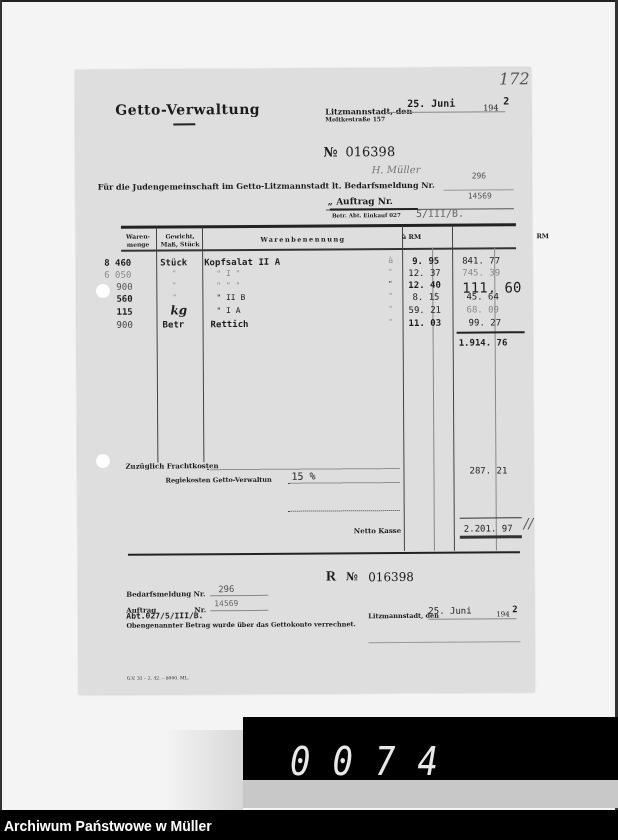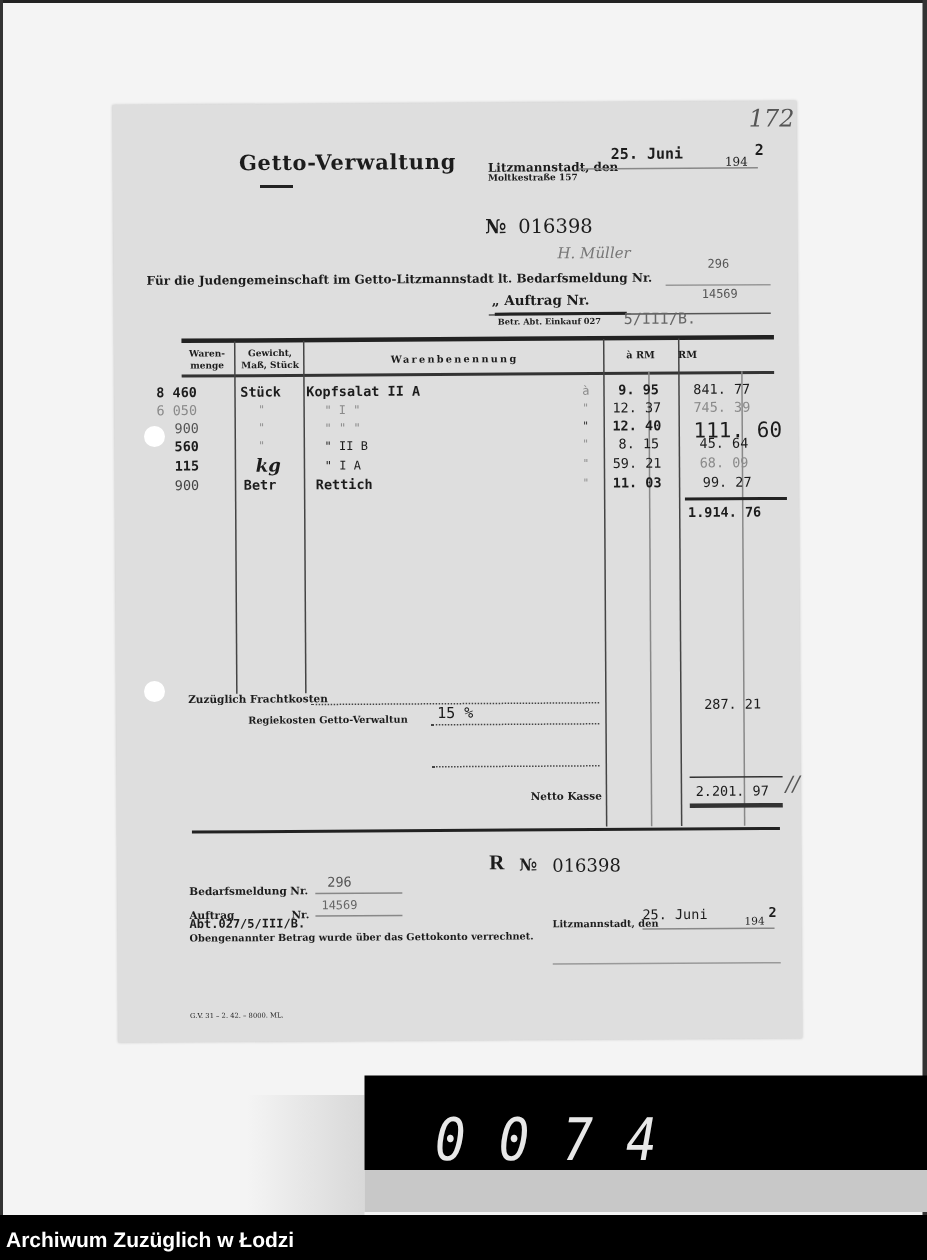--- a/index.html
+++ b/index.html
@@ -36,7 +36,7 @@
 
 <div class="paper">
 
-  <div class="gothic" style="left:40px;top:32px;font-size:14px;letter-spacing:0.5px;margin-left:44px;">Getto-Verwaltung</div>
+  <div class="gothic" style="left:40px;top:32px;font-size:14px;letter-spacing:0.5px;">Getto-Verwaltung</div>
   <div class="hline" style="left:98px;top:54px;width:22px;height:2px;background:#222;"></div>
   <div class="gothic" style="left:250px;top:38px;font-size:8px;">Litzmannstadt, den</div>
   <div class="gothic" style="left:250px;top:47px;font-size:6px;">Moltkestraße 157</div>

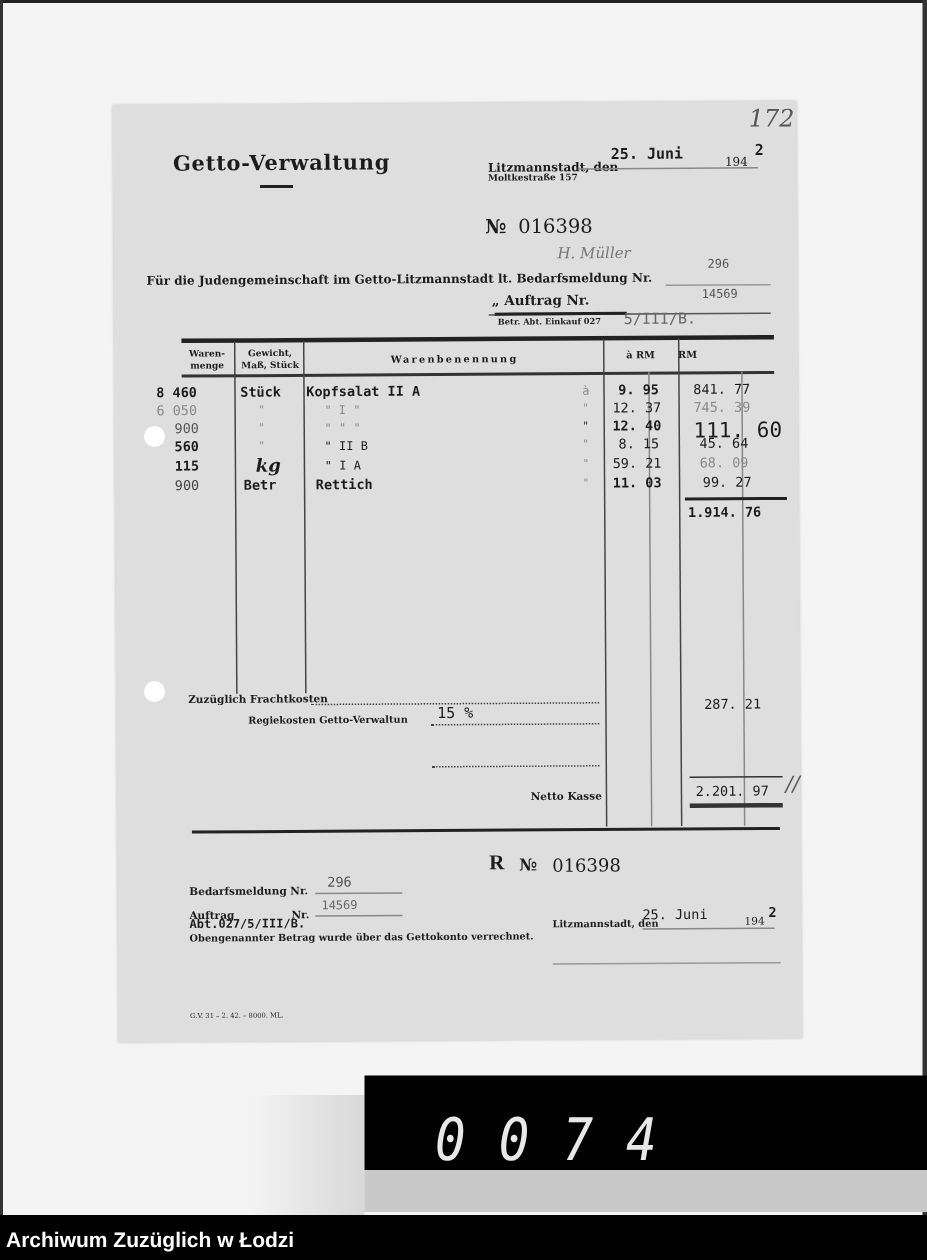--- a/index.html
+++ b/index.html
@@ -74,7 +74,7 @@
 menge</div>
   <div class="gothic" style="left:82px;top:163px;width:44px;font-size:6px;text-align:center;line-height:8px;">Gewicht, Maß, Stück</div>
   <div class="gothic" style="left:128px;top:167px;width:198px;font-size:6.5px;text-align:center;letter-spacing:1.5px;">Warenbenennung</div>
-  <div class="gothic" style="left:326px;top:165px;width:50px;font-size:6.5px;text-align:center;">à RM</div>
+  <div class="gothic" style="left:326px;top:165px;width:50px;font-size:6.5px;text-align:left;">à RM</div>
   <div class="gothic" style="left:376px;top:165px;width:64px;font-size:6.5px;text-align:left;">RM</div>
 
   <div style="left:0;top:188px;width:456px;height:12px;">

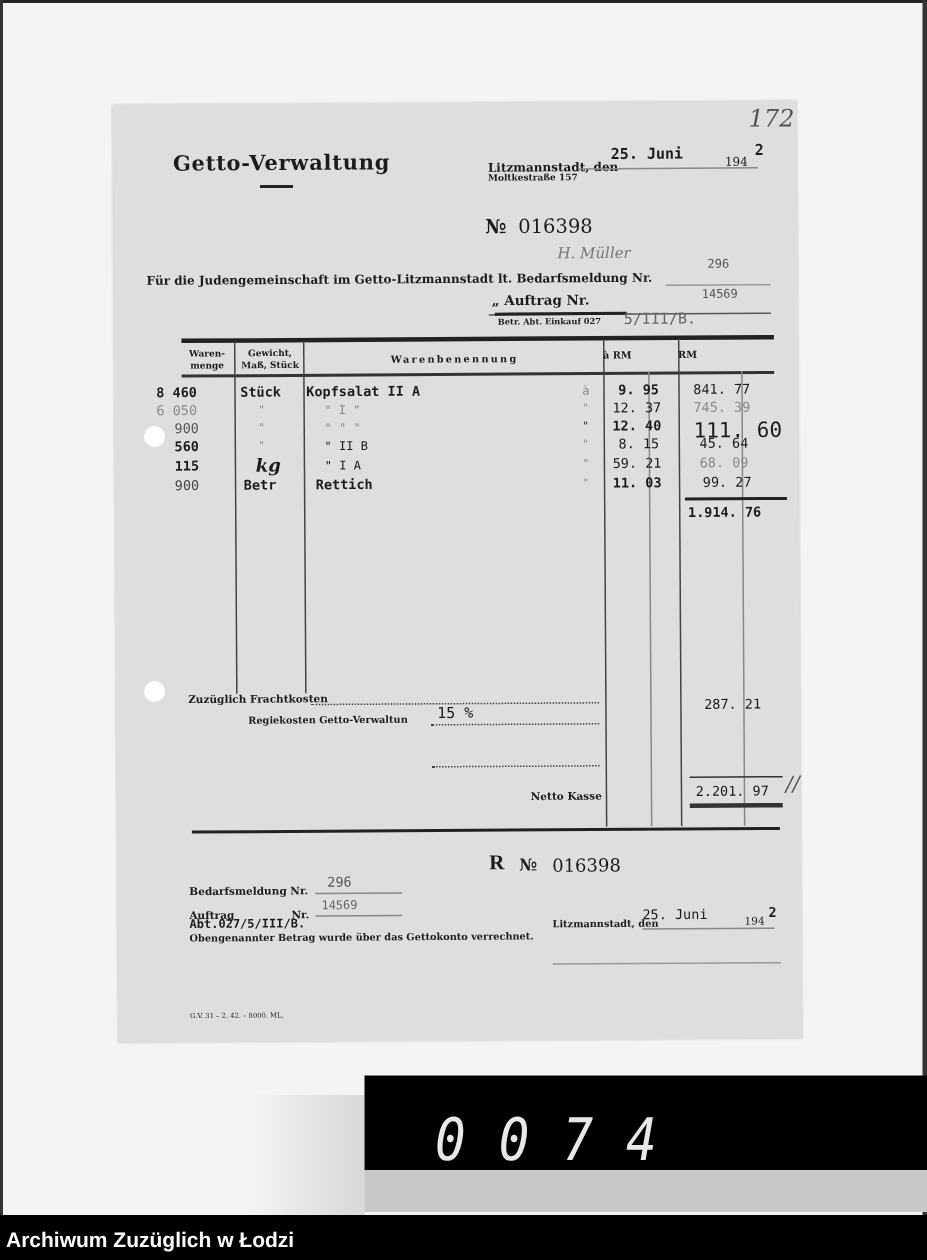--- a/index.html
+++ b/index.html
@@ -75,7 +75,7 @@
   <div class="gothic" style="left:82px;top:163px;width:44px;font-size:6px;text-align:center;line-height:8px;">Gewicht, Maß, Stück</div>
   <div class="gothic" style="left:128px;top:167px;width:198px;font-size:6.5px;text-align:center;letter-spacing:1.5px;">Warenbenennung</div>
   <div class="gothic" style="left:326px;top:165px;width:50px;font-size:6.5px;text-align:left;">à RM</div>
-  <div class="gothic" style="left:376px;top:165px;width:64px;font-size:6.5px;text-align:left;">RM</div>
+  <div class="gothic" style="left:376px;top:165px;width:64px;font-size:6.5px;text-align:right;padding-left:33px;">RM</div>
 
   <div style="left:0;top:188px;width:456px;height:12px;">
     <div class="tw" style="left:28px;top:0;width:50px;font-size:9px;font-weight:bold;">8 460</div>

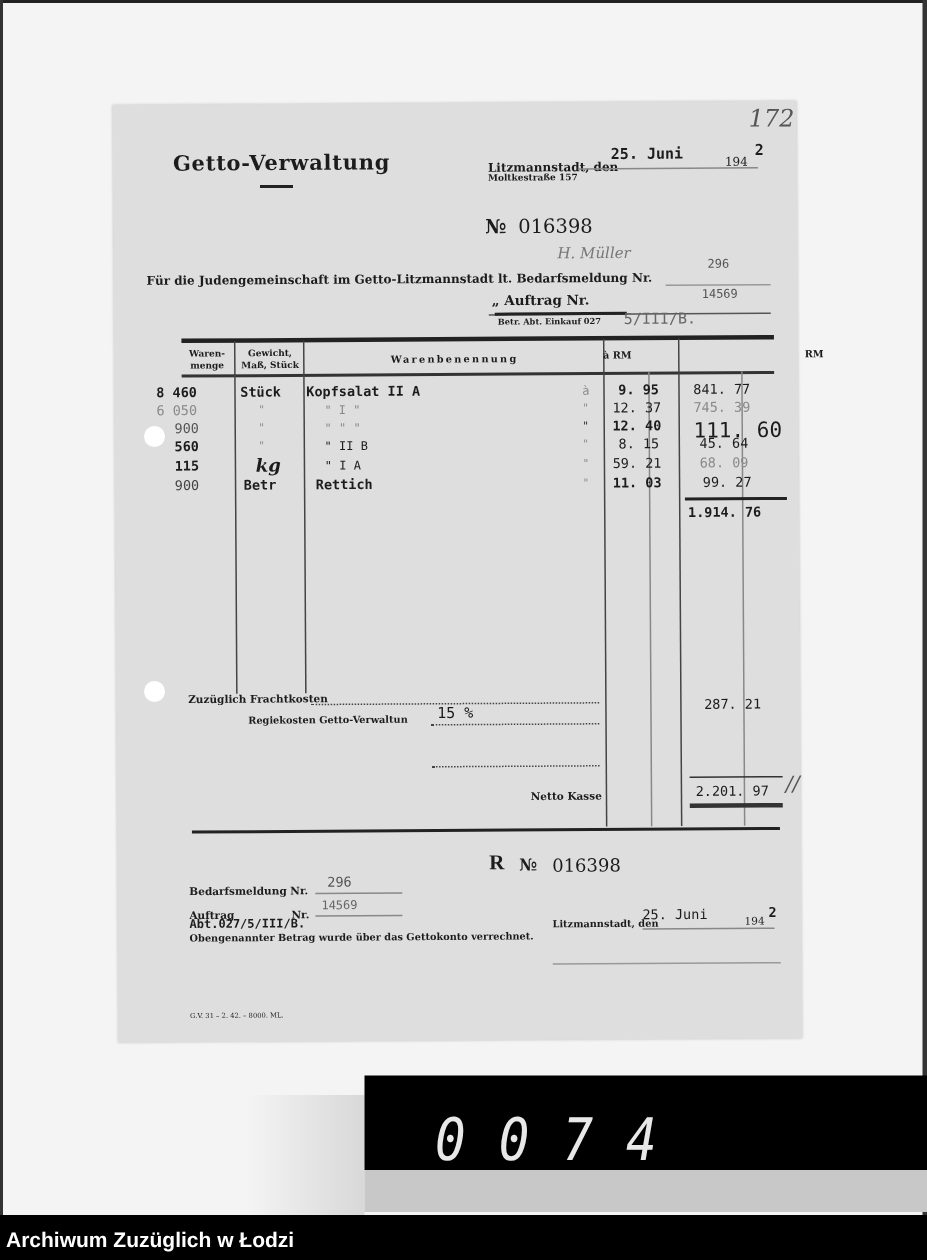--- a/index.html
+++ b/index.html
@@ -177,6 +177,6 @@
 <div class="counter">0074</div>
 
 <div class="footer"></div>
-<div class="footer-text">Archiwum Zuzüglich w Łodzi</div>
+<div class="footer-text">Archiwum Państwowe w Müller</div>
 
 </body></html>

